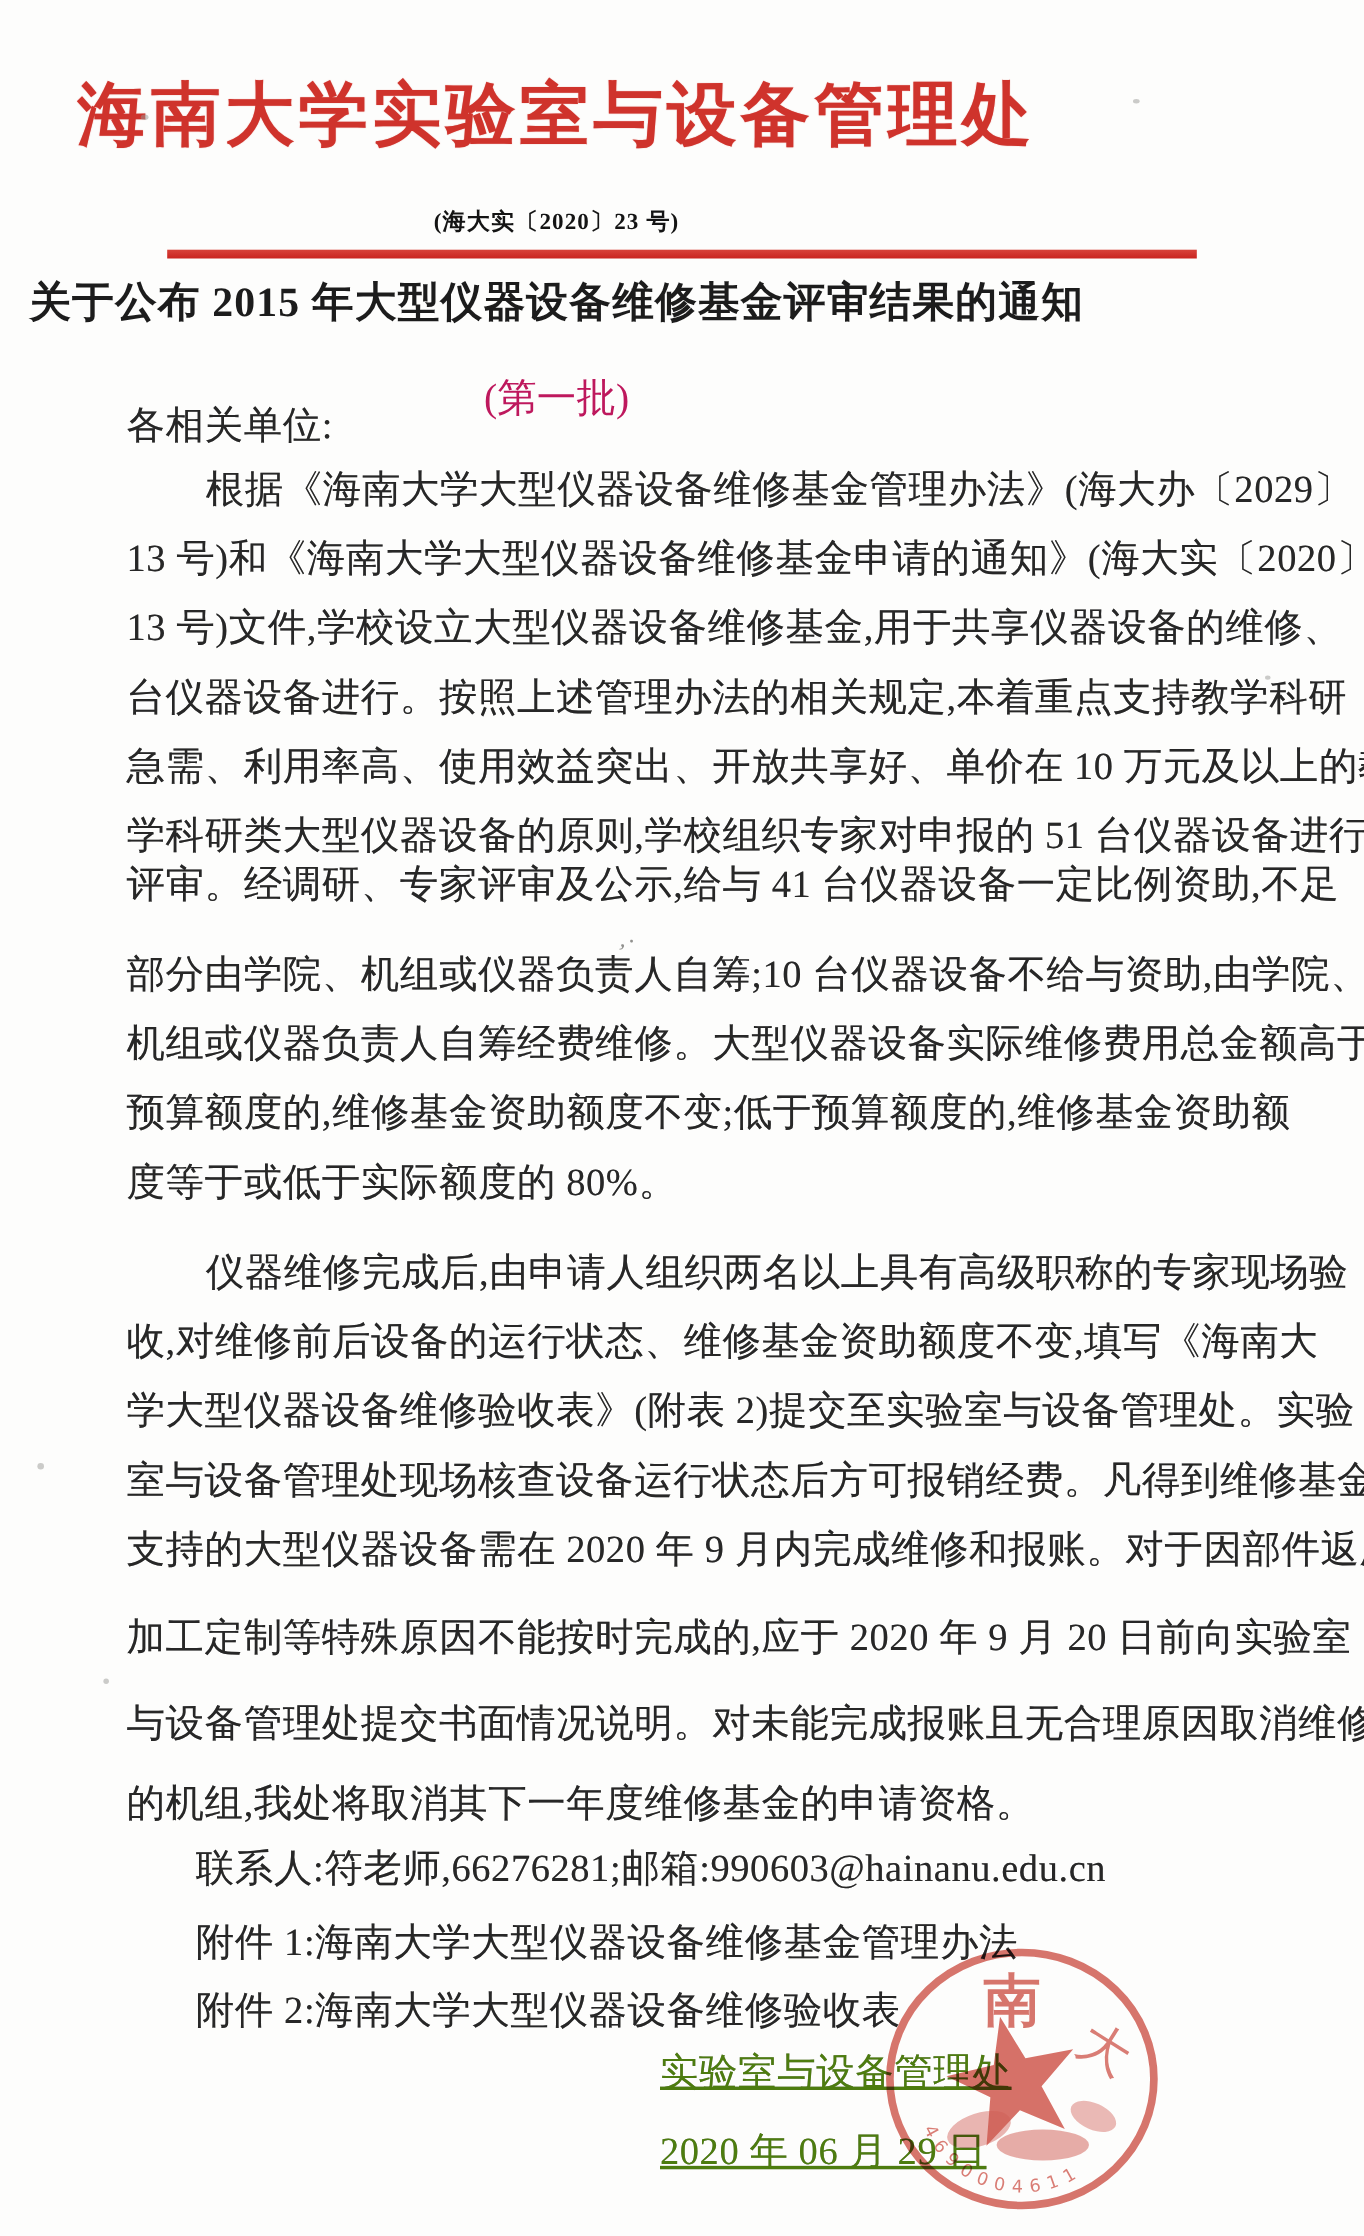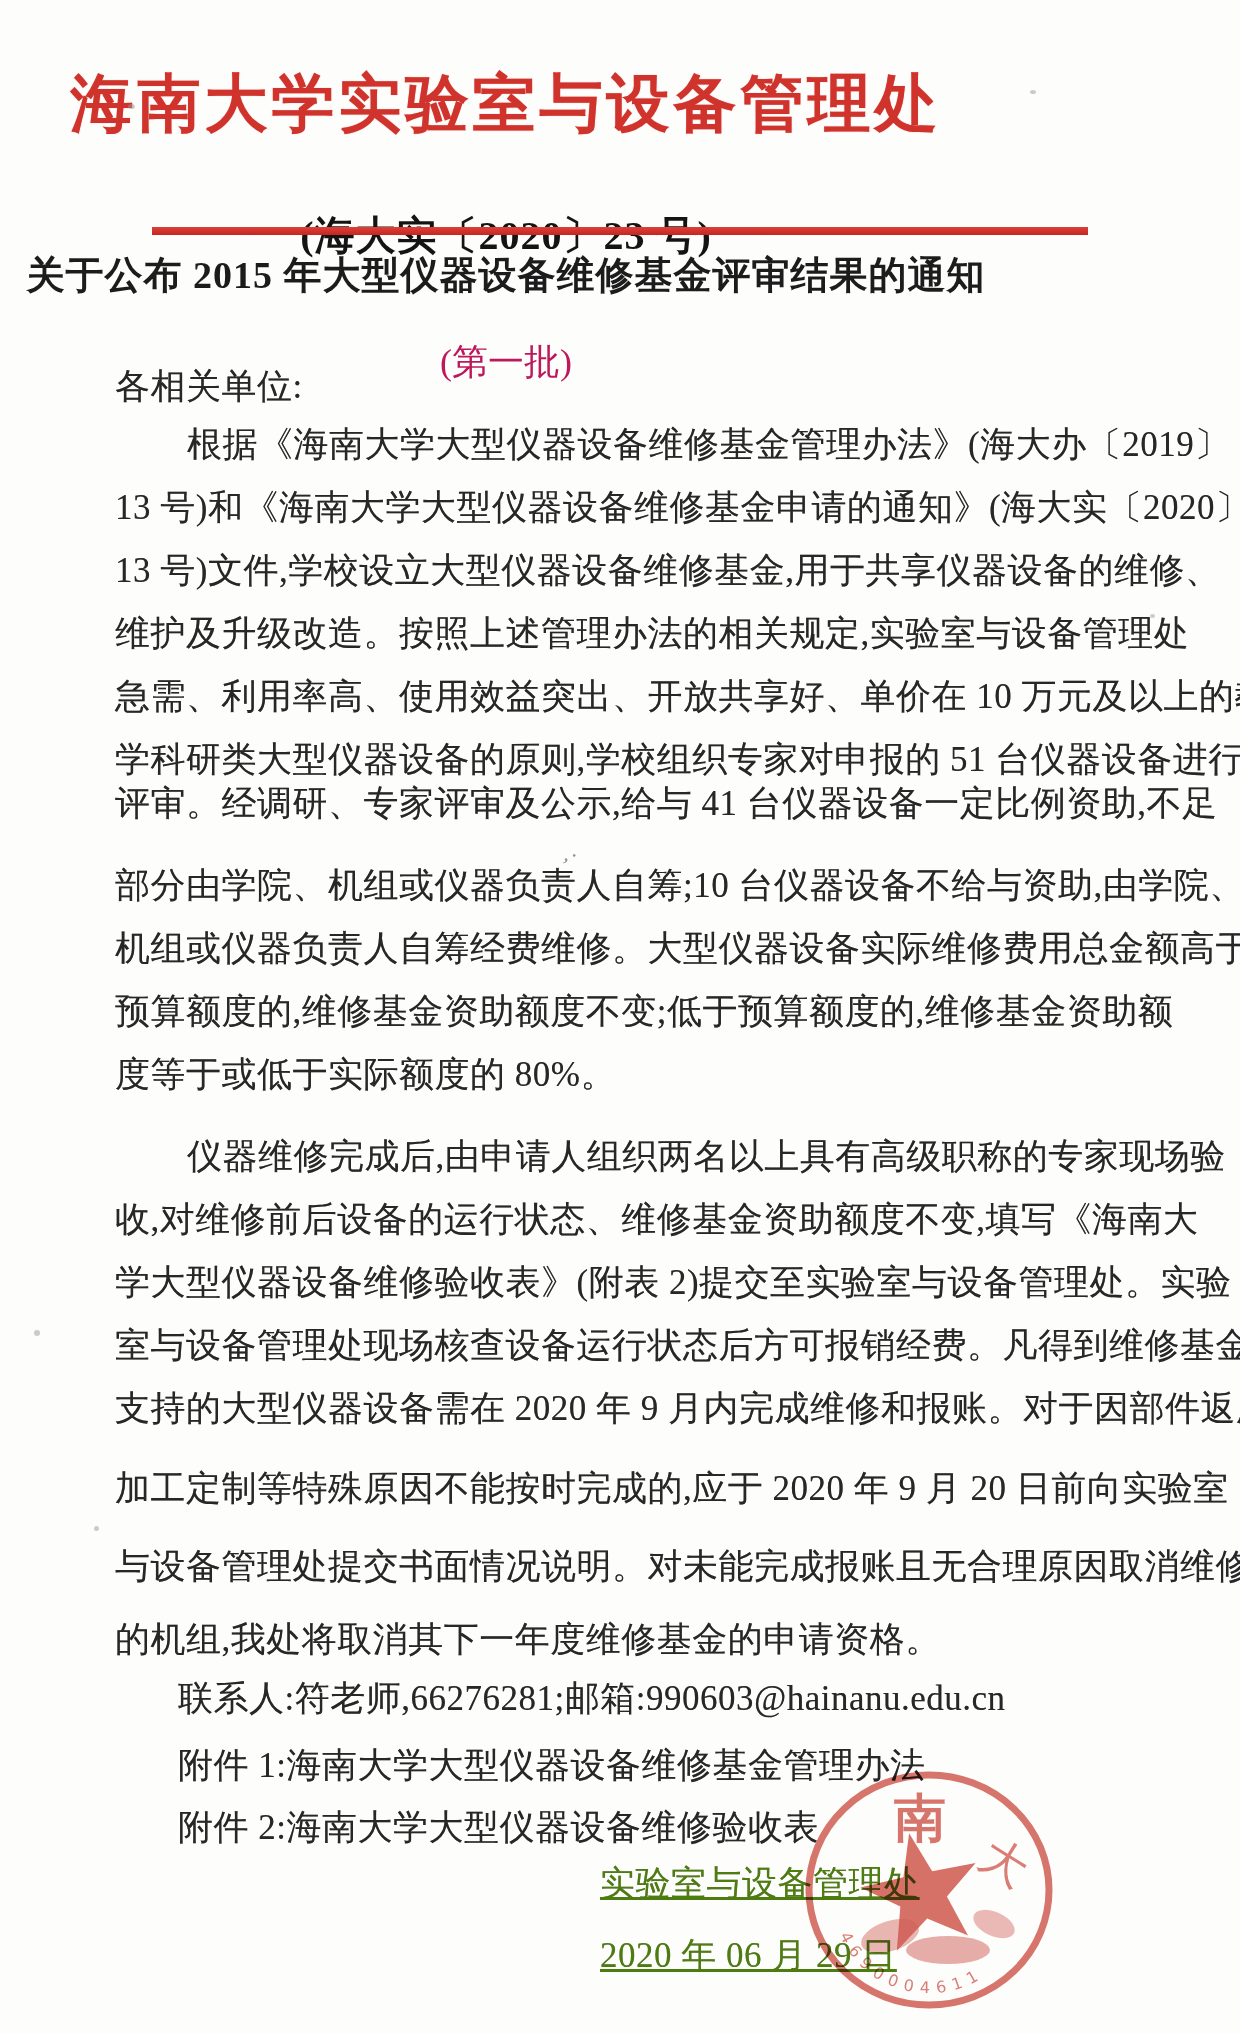--- a/index.html
+++ b/index.html
@@ -17,8 +17,8 @@
     text-shadow:0 0 1px rgba(207,51,44,.55);
   }
   .doc-number{
-    top:190px;font-size:40px;font-weight:bold;color:#141414;
-    letter-spacing:1px;line-height:1.1;margin-top:24px;
+    top:190px;font-size:21px;font-weight:bold;color:#141414;
+    letter-spacing:1px;line-height:1.1;
   }
   .red-rule{
     top:227px;left:152px;width:936px;height:8px;

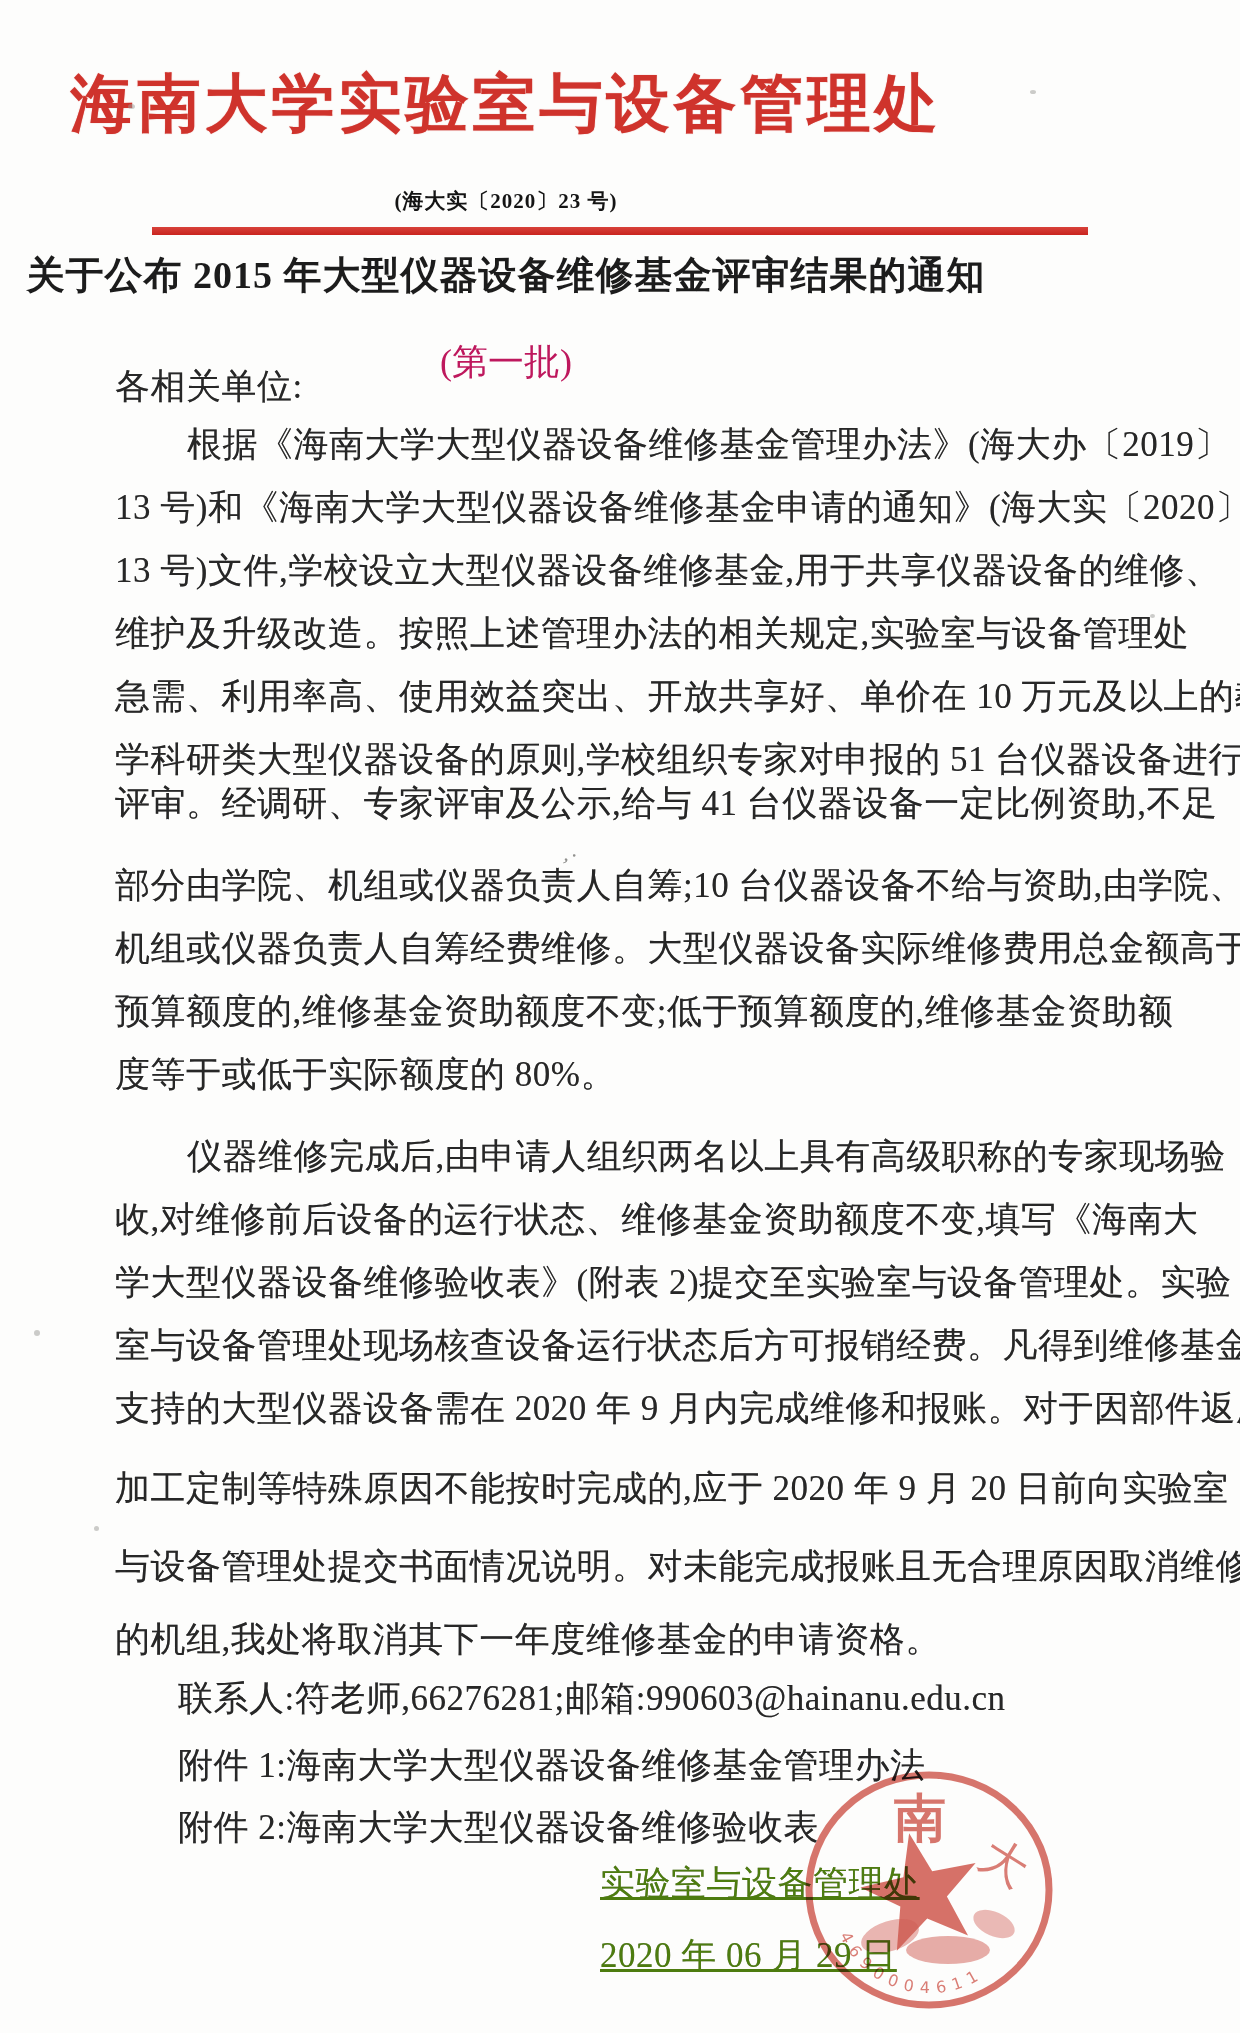--- a/index.html
+++ b/index.html
@@ -65,7 +65,7 @@
 
 <div class="abs bline" style="top:366px">各相关单位:</div>
 
-<div class="abs bline indent" style="top:424px">根据《海南大学大型仪器设备维修基金管理办法》(海大办〔2019〕</div>
+<div class="abs bline indent" style="top:424px">根据《海南大学大型仪器设备维修基金管理办法》(海大办〔2029〕</div>
 <div class="abs bline" style="top:487px">13 号)和《海南大学大型仪器设备维修基金申请的通知》(海大实〔2020〕</div>
 <div class="abs bline" style="top:550px">13 号)文件,学校设立大型仪器设备维修基金,用于共享仪器设备的维修、</div>
 <div class="abs bline" style="top:613px">维护及升级改造。按照上述管理办法的相关规定,实验室与设备管理处</div>

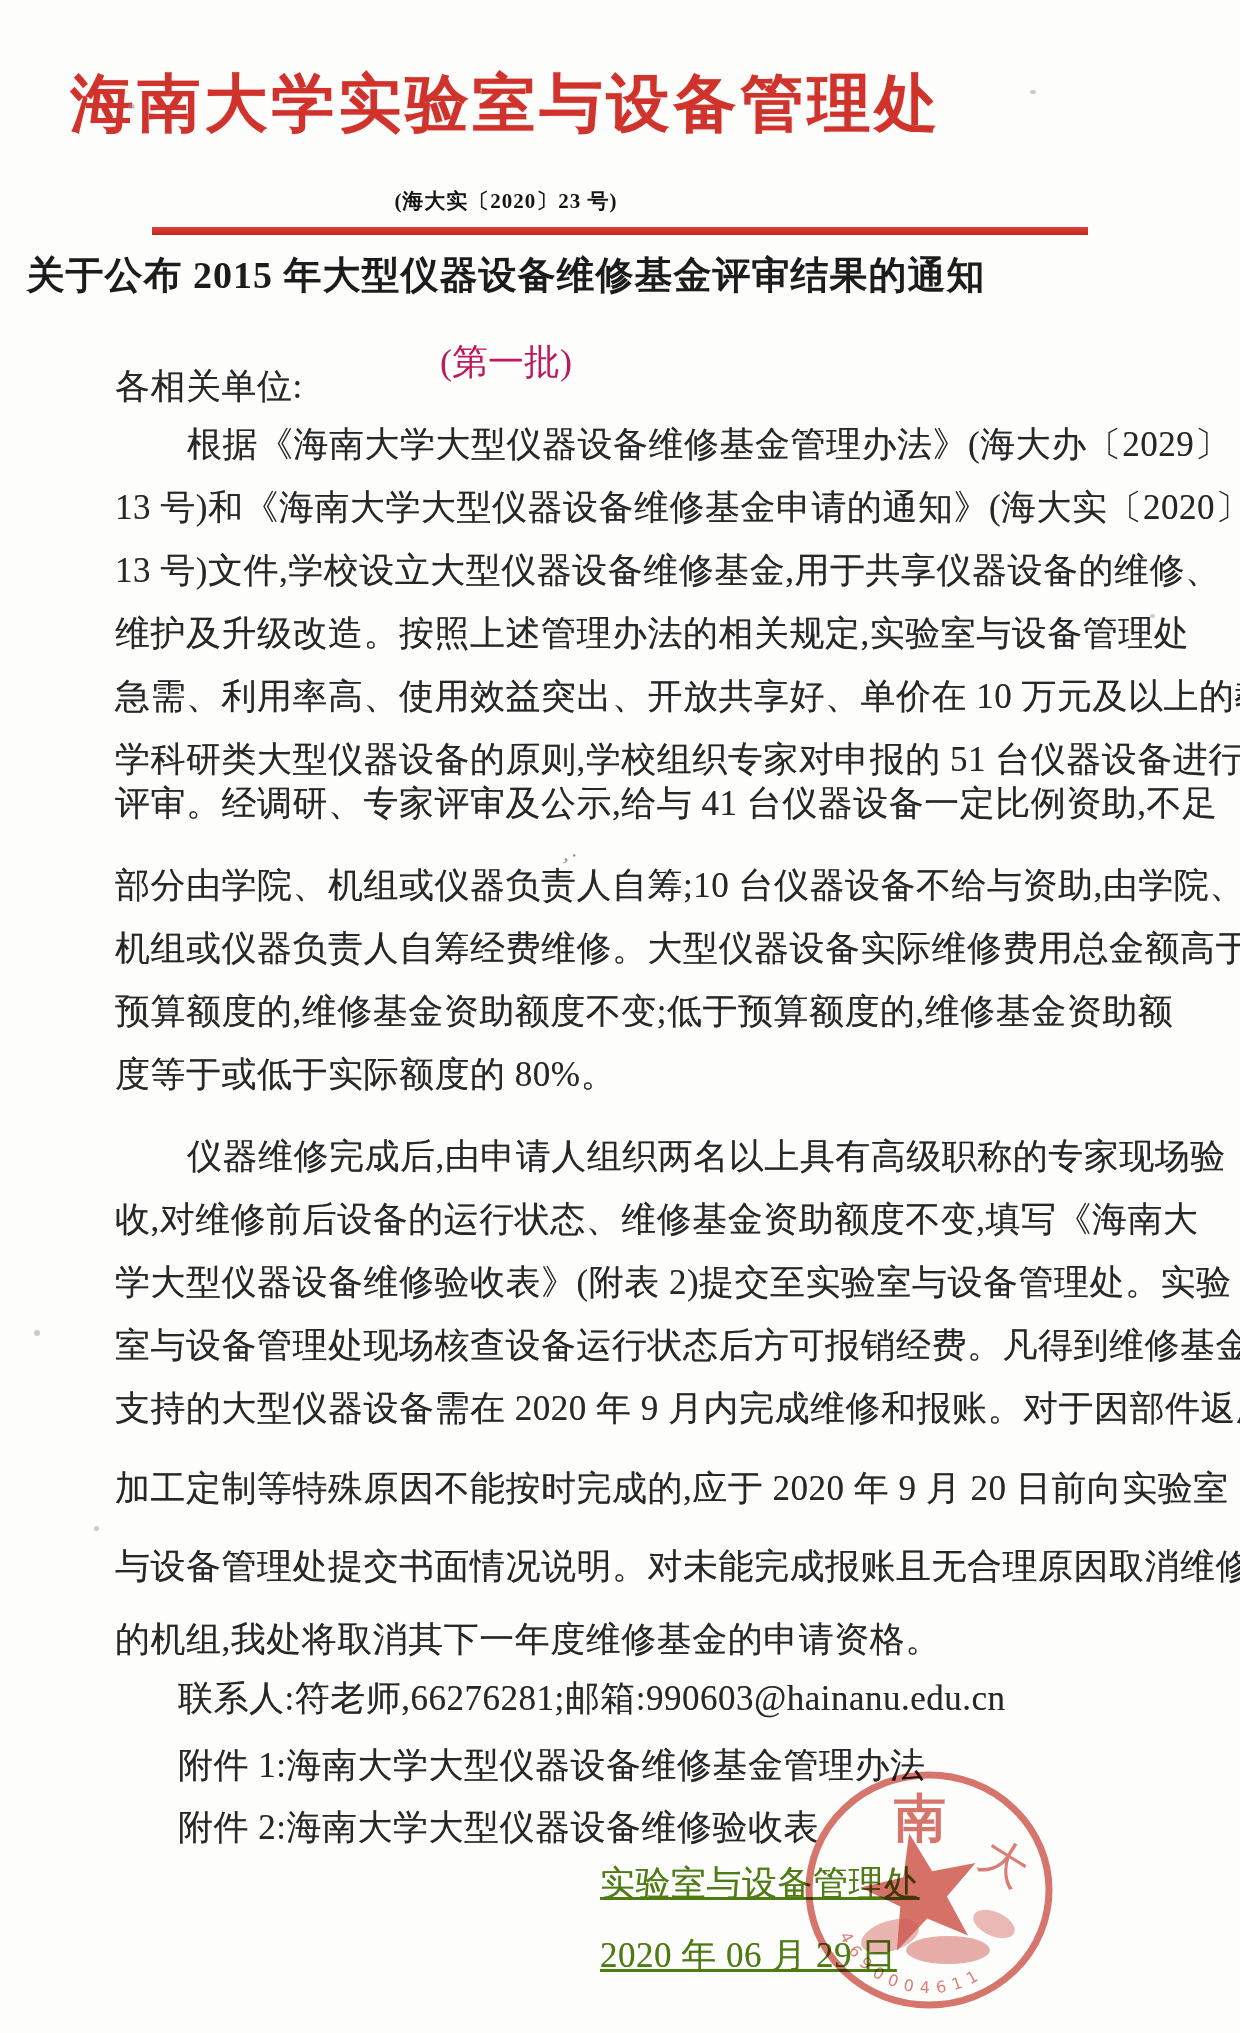--- a/index.html
+++ b/index.html
@@ -68,7 +68,7 @@
 <div class="abs bline indent" style="top:424px">根据《海南大学大型仪器设备维修基金管理办法》(海大办〔2029〕</div>
 <div class="abs bline" style="top:487px">13 号)和《海南大学大型仪器设备维修基金申请的通知》(海大实〔2020〕</div>
 <div class="abs bline" style="top:550px">13 号)文件,学校设立大型仪器设备维修基金,用于共享仪器设备的维修、</div>
-<div class="abs bline" style="top:613px">维护及升级改造。按照上述管理办法的相关规定,实验室与设备管理处</div>
+<div class="abs bline" style="top:613px">台仪器设备进行。按照上述管理办法的相关规定,本着重点支持教学科研</div>
 <div class="abs bline" style="top:676px">急需、利用率高、使用效益突出、开放共享好、单价在 10 万元及以上的教</div>
 <div class="abs bline" style="top:739px">学科研类大型仪器设备的原则,学校组织专家对申报的 51 台仪器设备进行</div>
 <div class="abs bline" style="top:783px">评审。经调研、专家评审及公示,给与 41 台仪器设备一定比例资助,不足</div>

